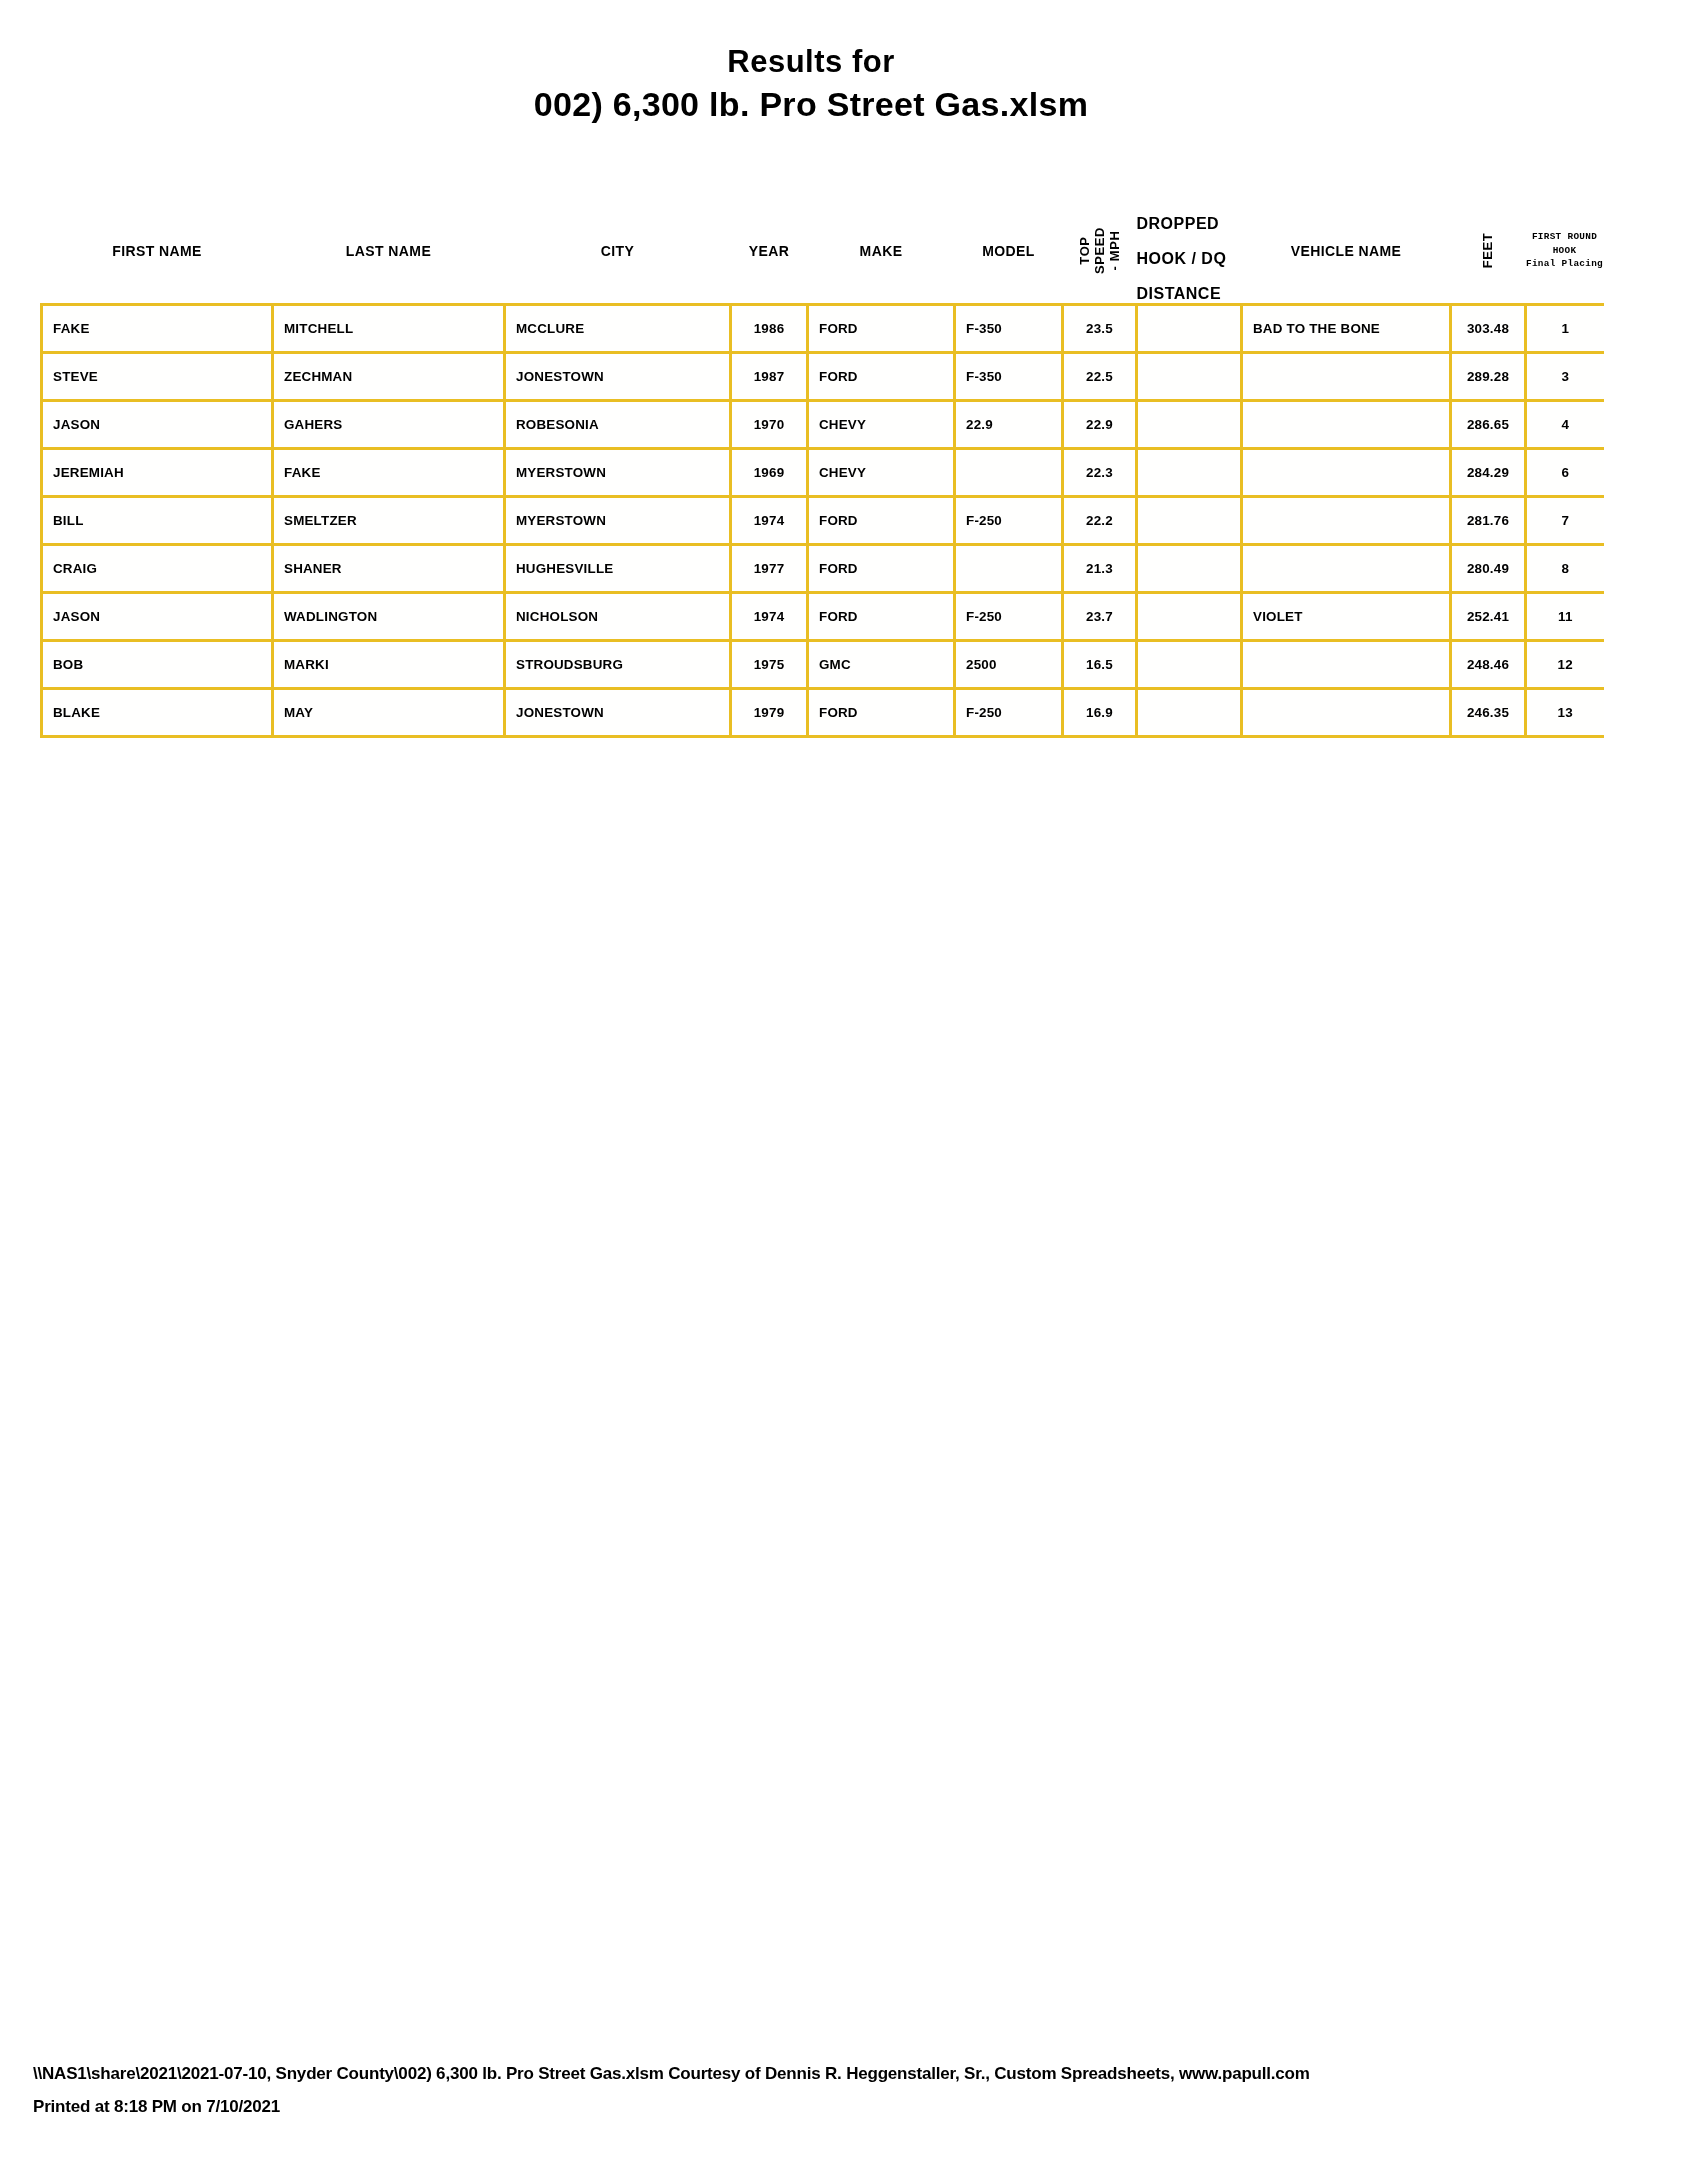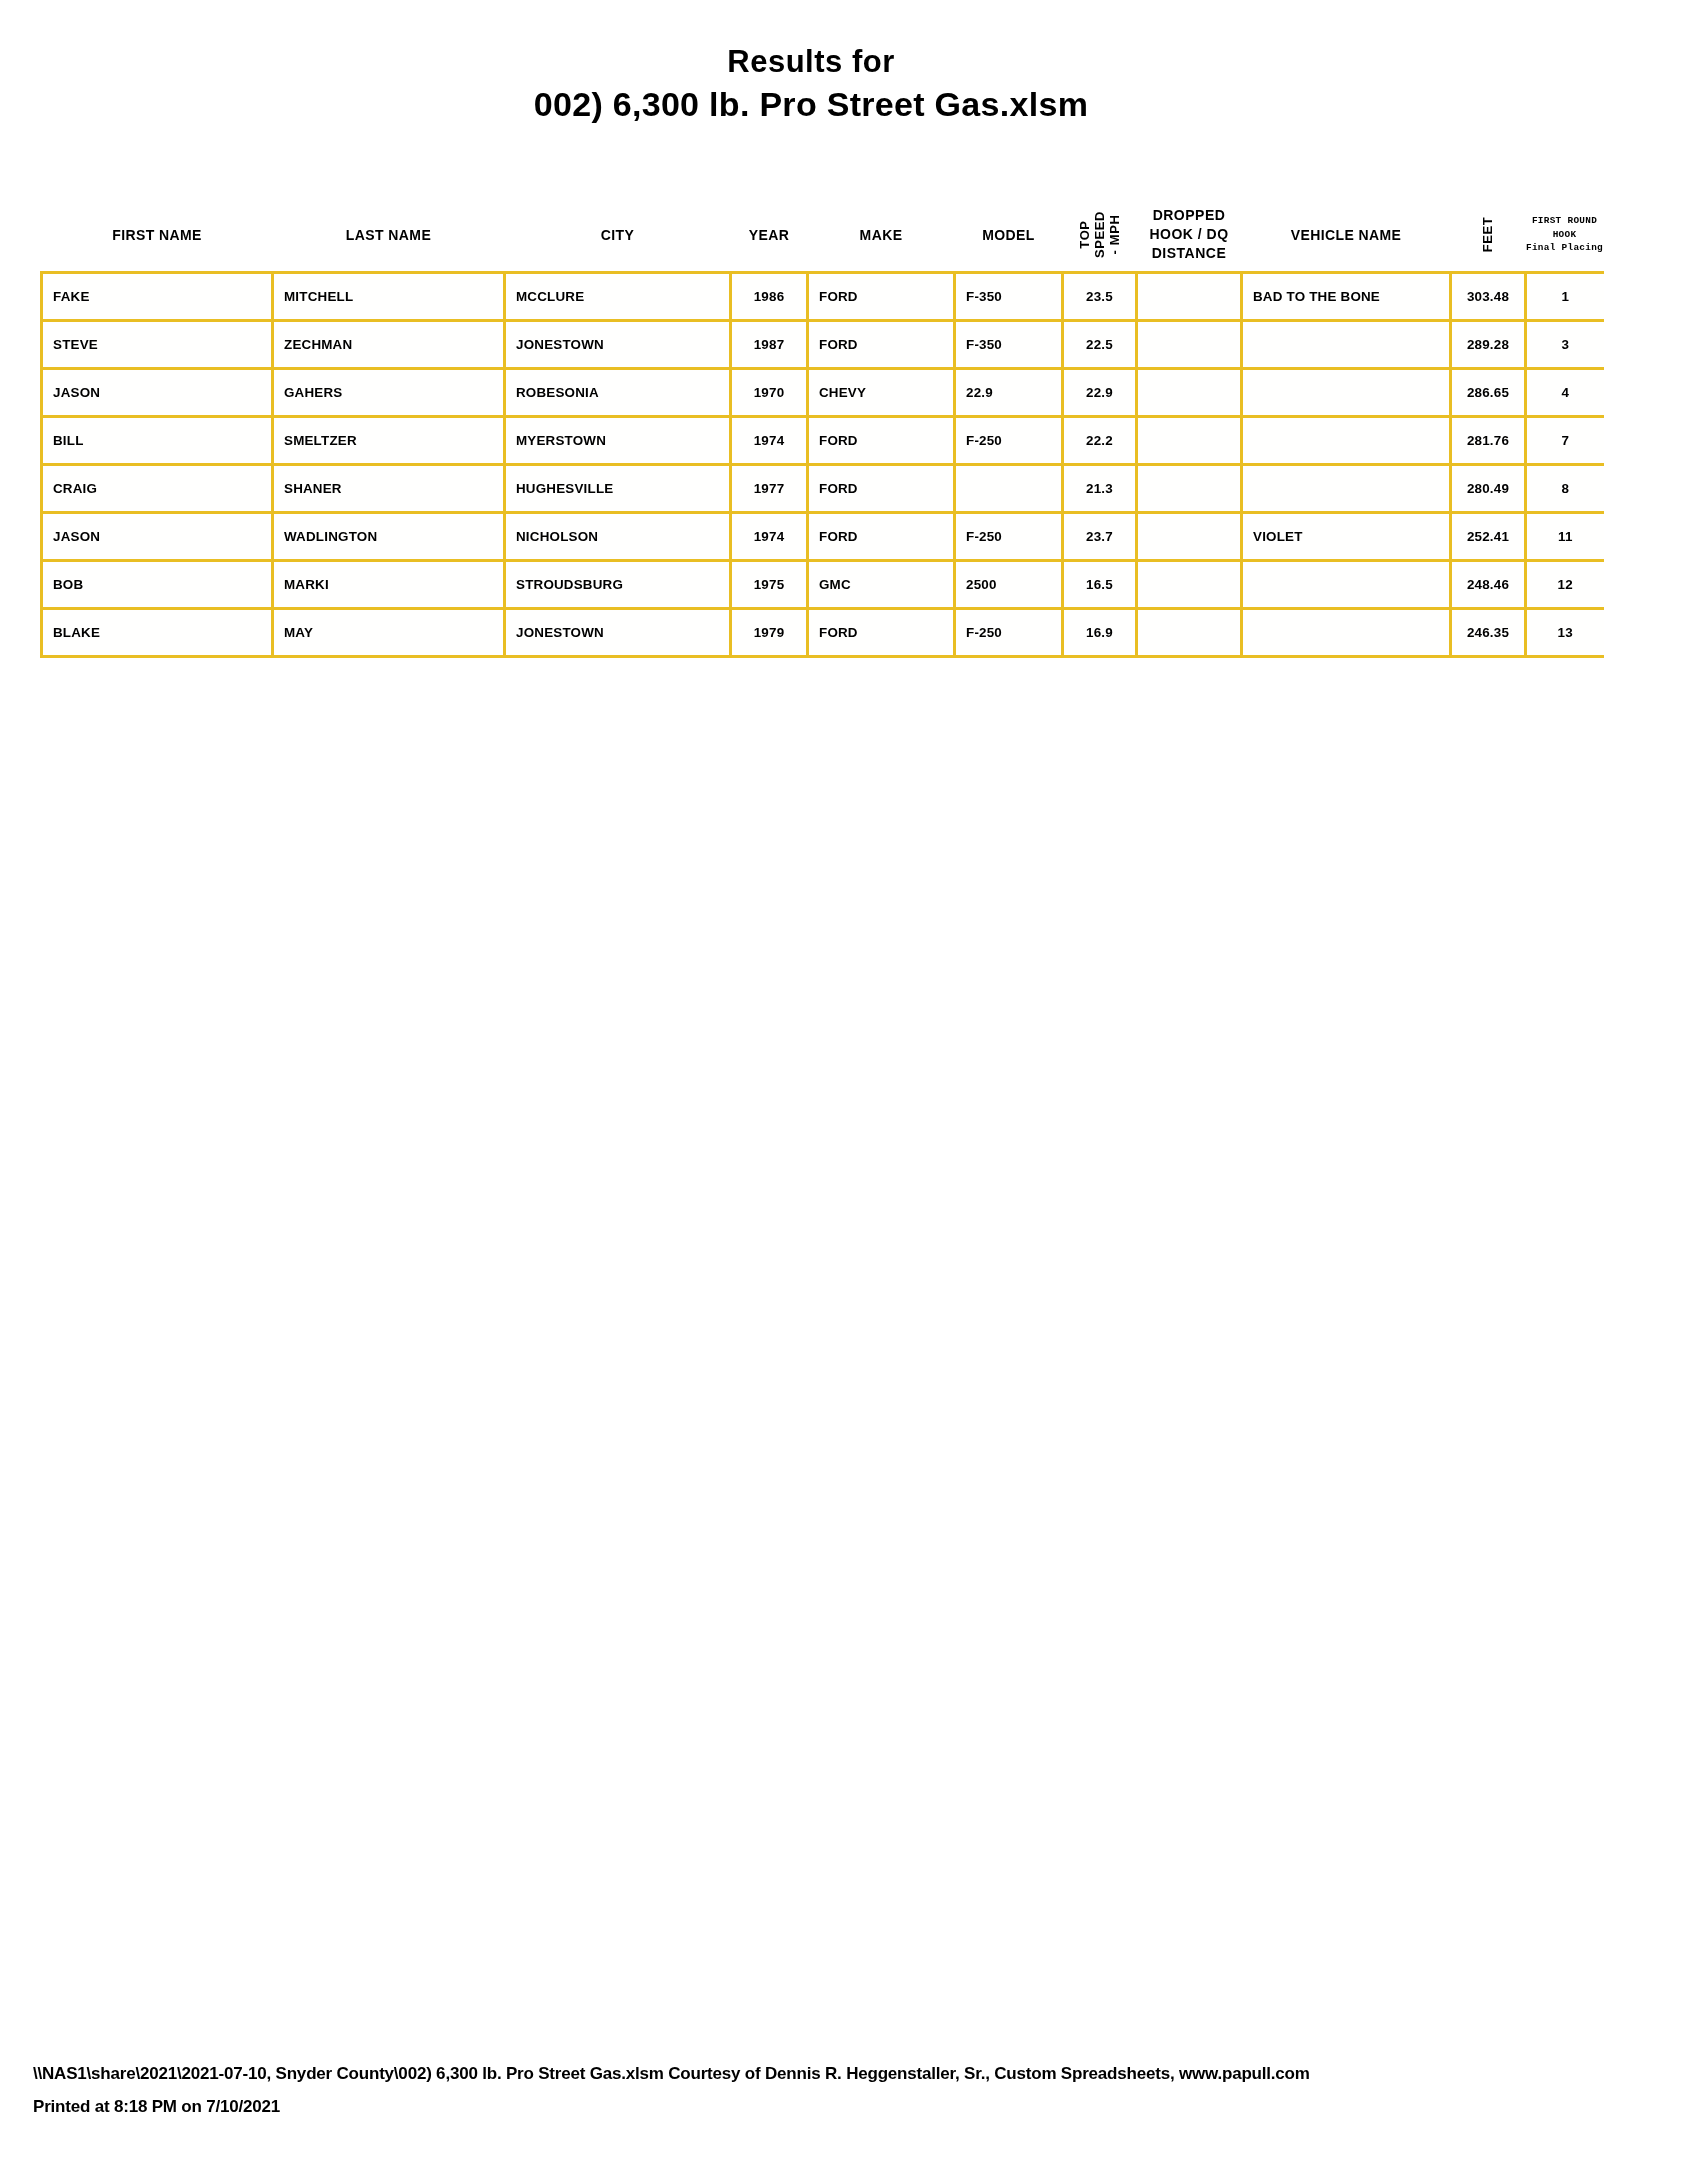--- a/index.html
+++ b/index.html
@@ -30,7 +30,7 @@
   .rot-wrap{display:flex;align-items:center;justify-content:center;height:73px;}
   .rot{transform:rotate(-90deg);}
   .rot span{display:block;text-align:center;font-size:13px;line-height:15px;letter-spacing:0.6px;white-space:nowrap;}
-  .hdr-3line span{display:block;text-align:center;font-size:14px;line-height:19px;letter-spacing:0.5px;}
+  .hdr-3line span{display:block;text-align:left;font-size:16px;line-height:19px;letter-spacing:0.5px;margin-top:16px;}
   .hdr-tiny span{display:block;text-align:center;font-size:9.4px;line-height:13.4px;letter-spacing:0.3px;font-family:Liberation Mono, monospace;}
 
   .footer{position:absolute;left:33px;top:2063px;font-size:17px;line-height:21px;letter-spacing:-0.2px;white-space:nowrap;}

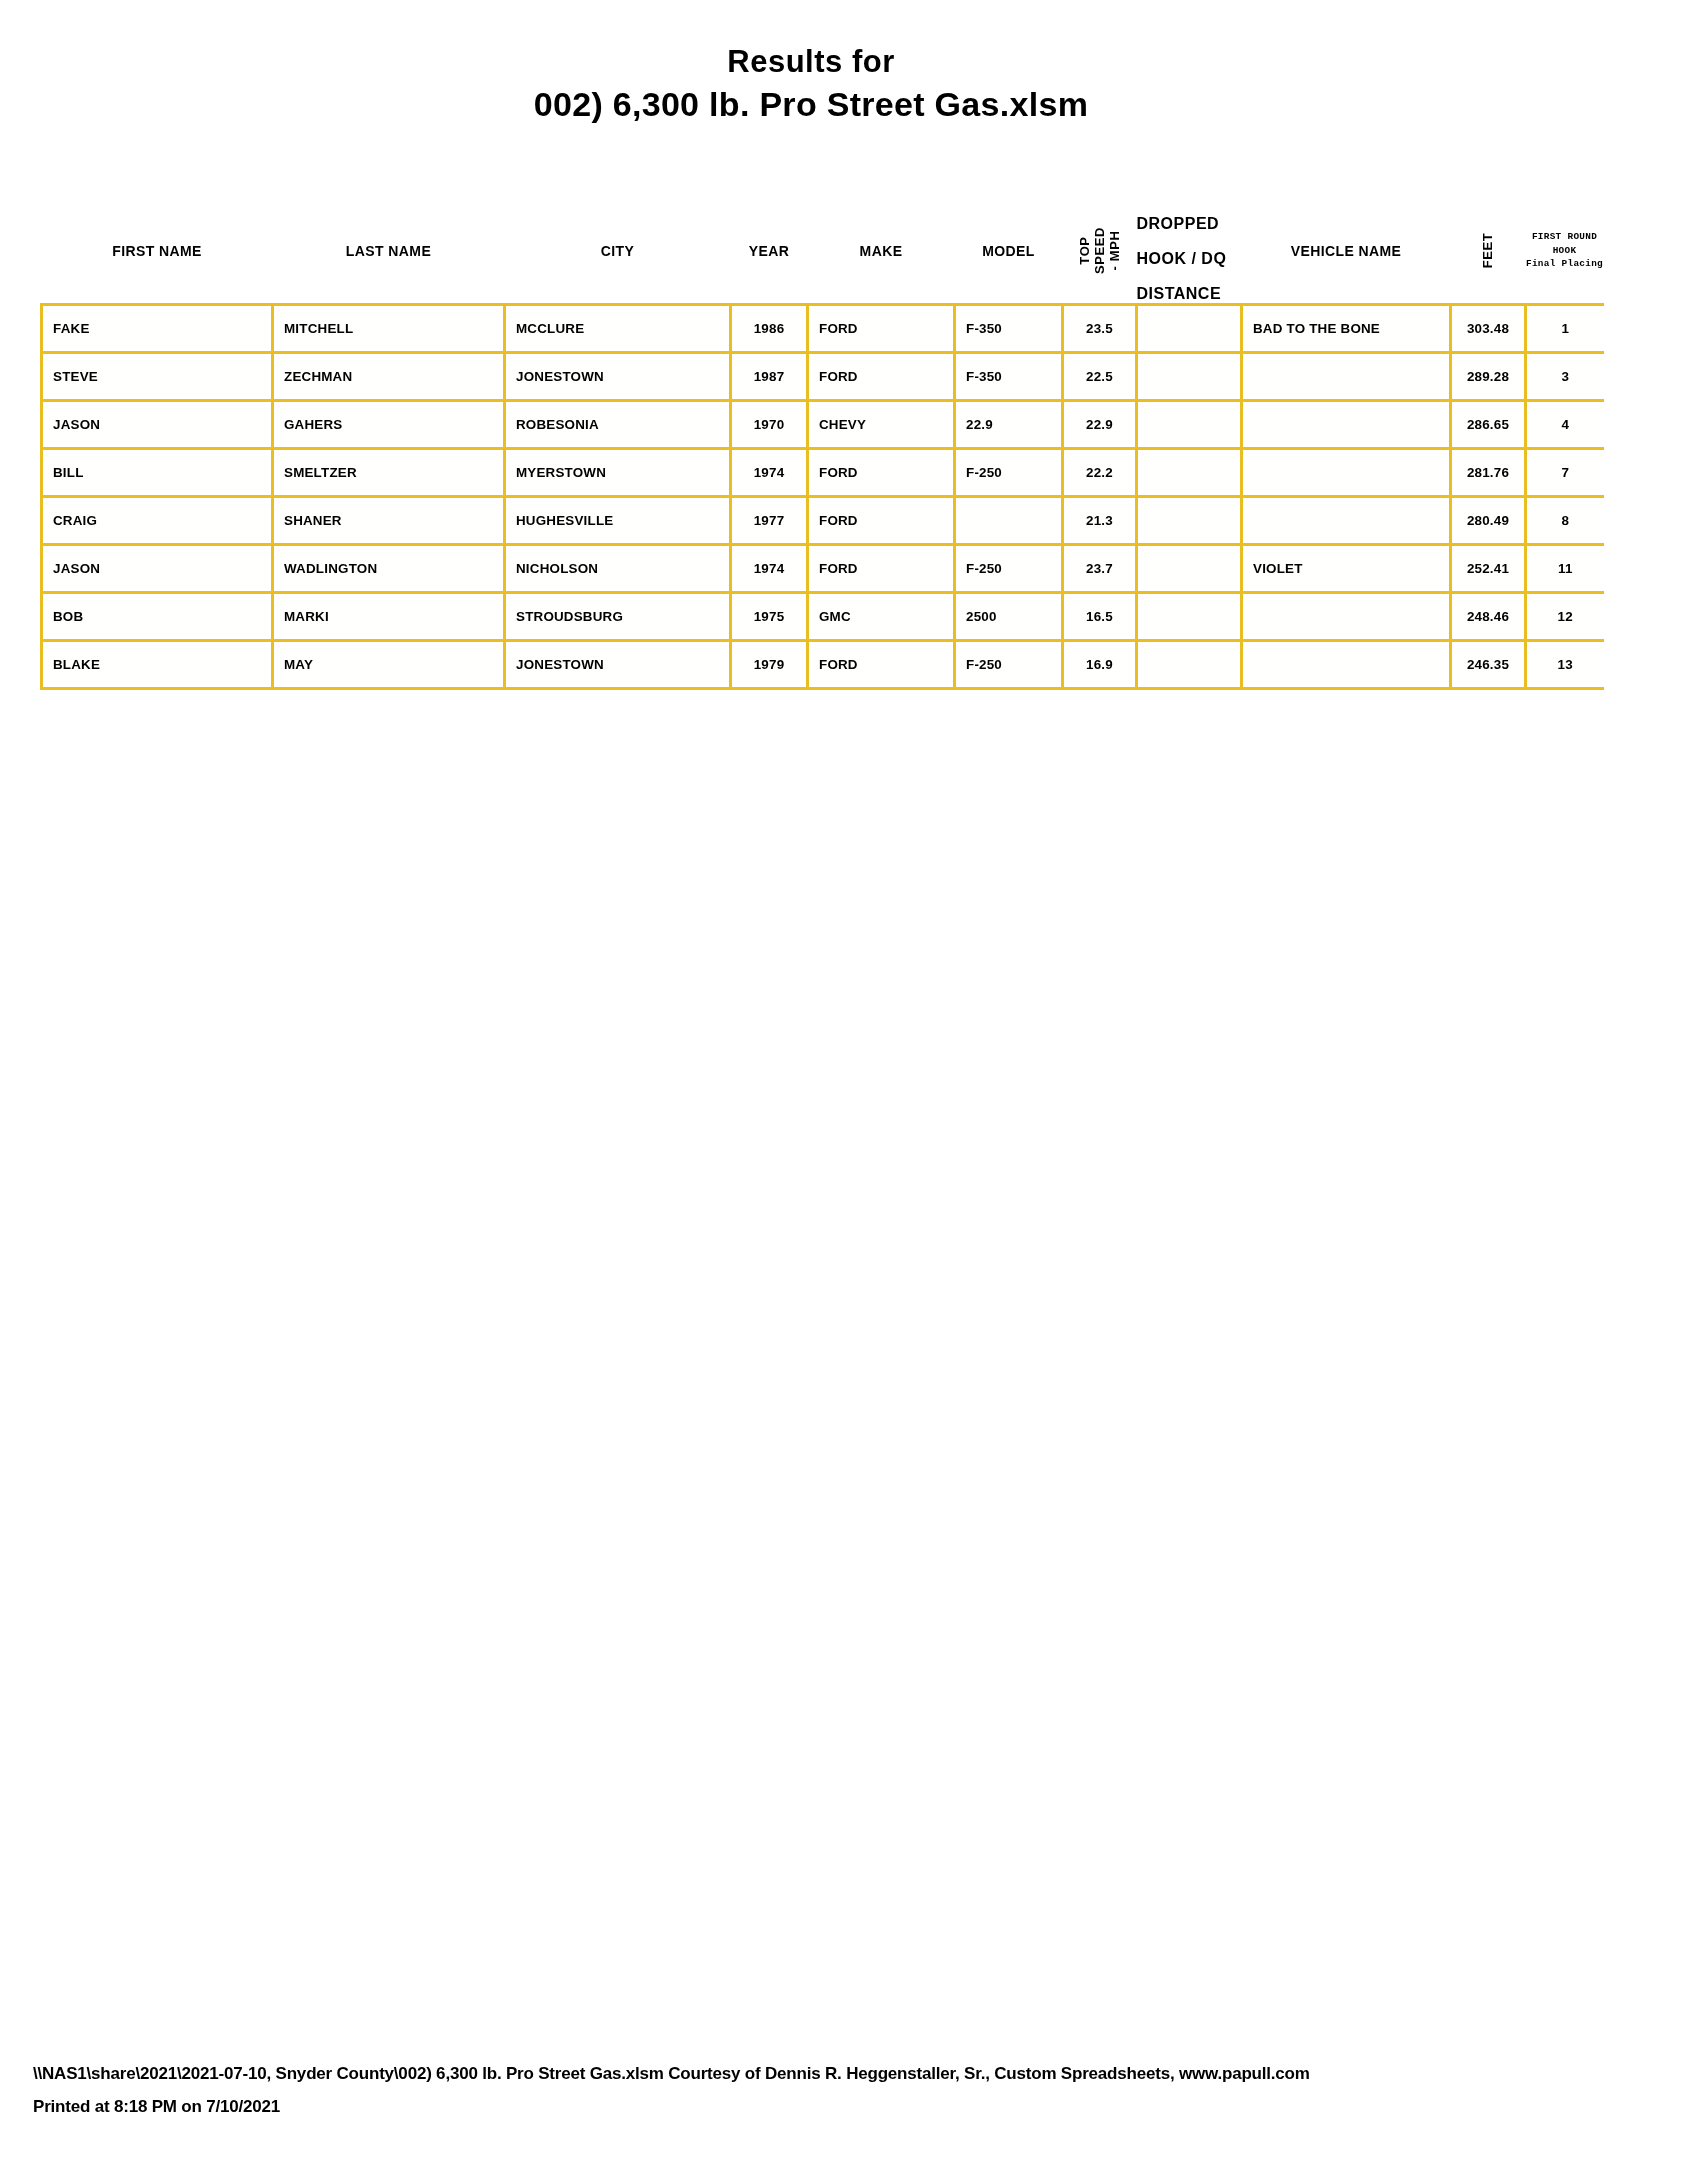--- a/index.html
+++ b/index.html
@@ -140,6 +140,19 @@
         <td class="al-center">4</td>
       </tr>
       <tr>
+        <td class="al-left">JEREMIAH</td>
+        <td class="al-left">FAKE</td>
+        <td class="al-left">MYERSTOWN</td>
+        <td class="al-center">1969</td>
+        <td class="al-left">CHEVY</td>
+        <td class="al-left"></td>
+        <td class="al-center">22.3</td>
+        <td class="al-center"></td>
+        <td class="al-left"></td>
+        <td class="al-center">284.29</td>
+        <td class="al-center">6</td>
+      </tr>
+      <tr>
         <td class="al-left">BILL</td>
         <td class="al-left">SMELTZER</td>
         <td class="al-left">MYERSTOWN</td>

